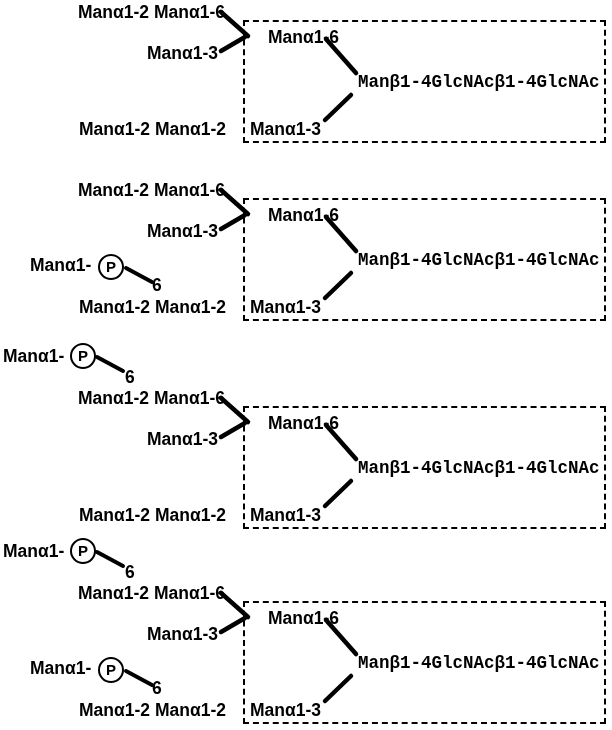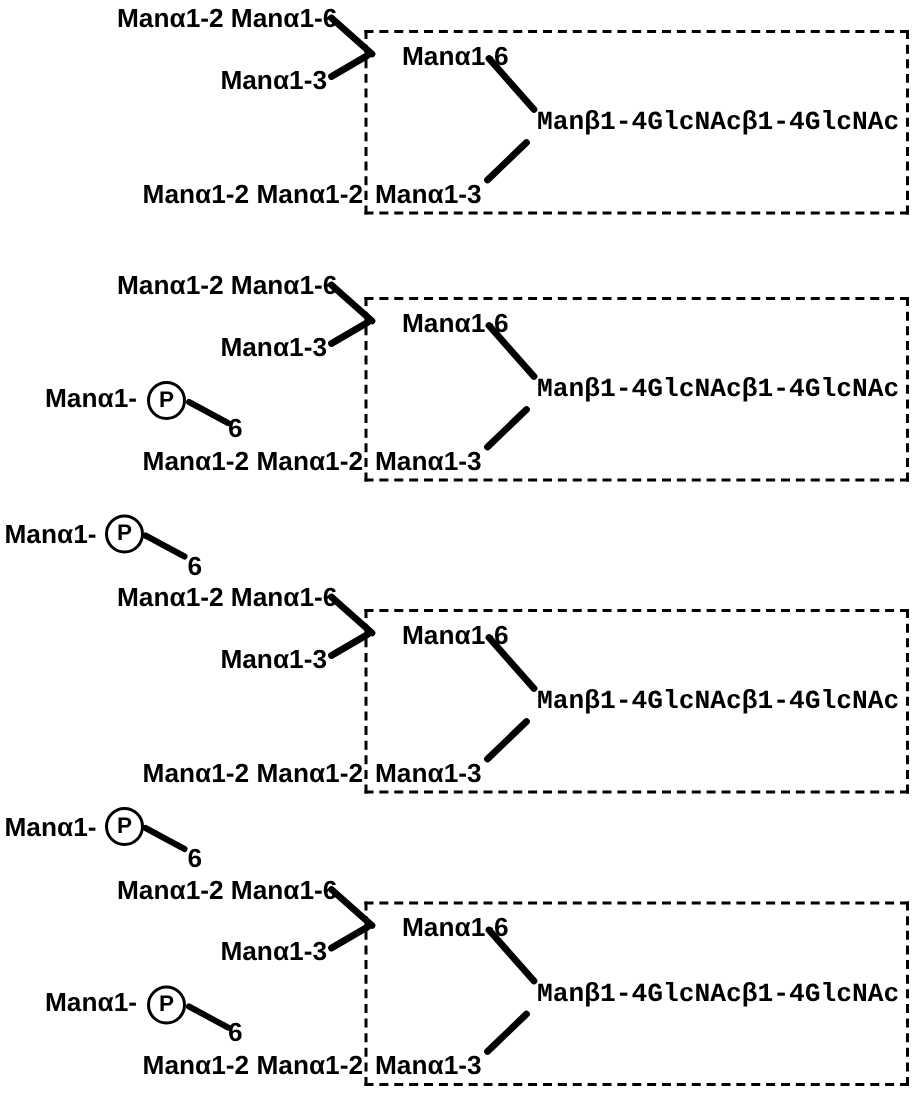--- a/index.html
+++ b/index.html
@@ -19,7 +19,7 @@
   .middle-arm  { left:63px;  top:39px;  width:155px; text-align:right; }
   .branch-man6 { left:236px; top:23px;margin-left:32px; }
   .core-chain  { left:358px; top:68px;font-family:Liberation Mono, monospace; }
-  .lower-arm   { left:63px;  top:115px; width:179px; text-align:right; }
+  .lower-arm   { left:63px;  top:115px; width:179px; text-align:center; }
   .branch-man3 { left:250px; top:115px; }
   .dash-box {
     position:absolute; left:243px; top:16px; width:359px; height:119px;

